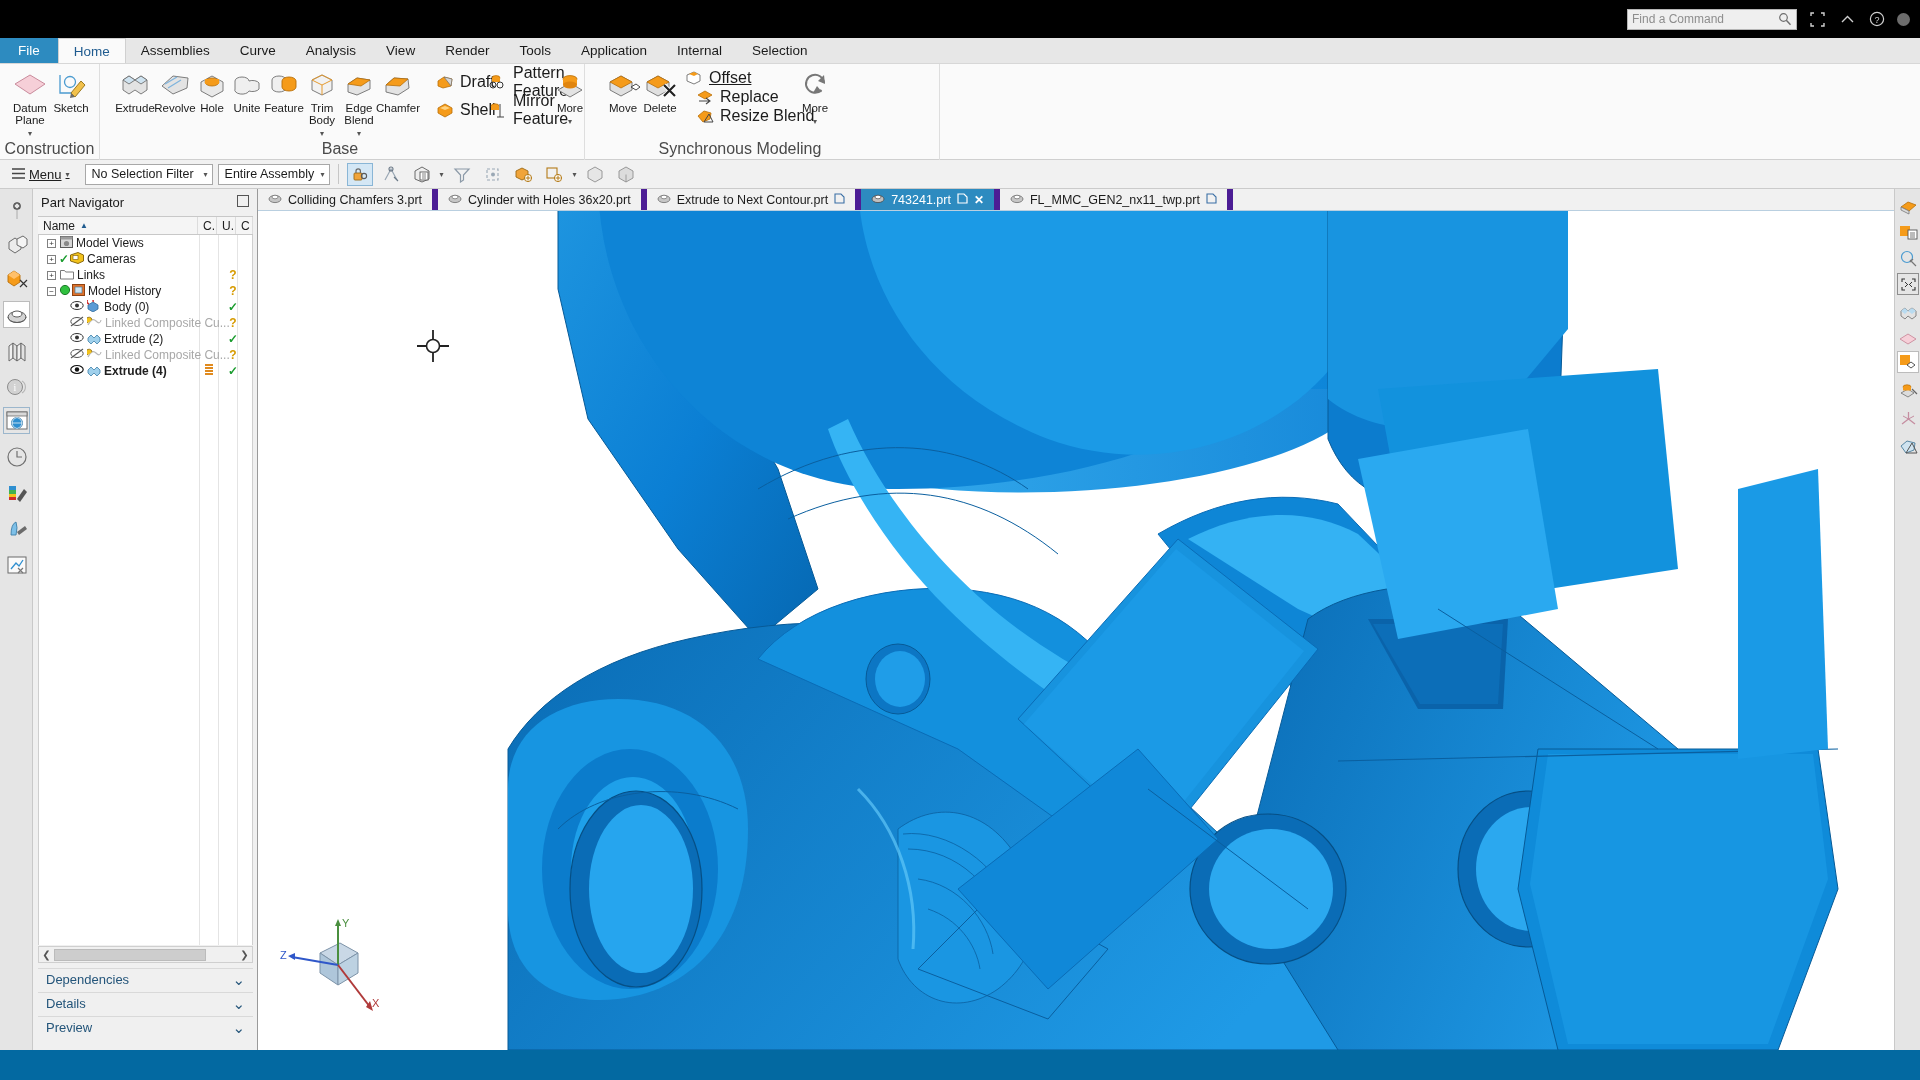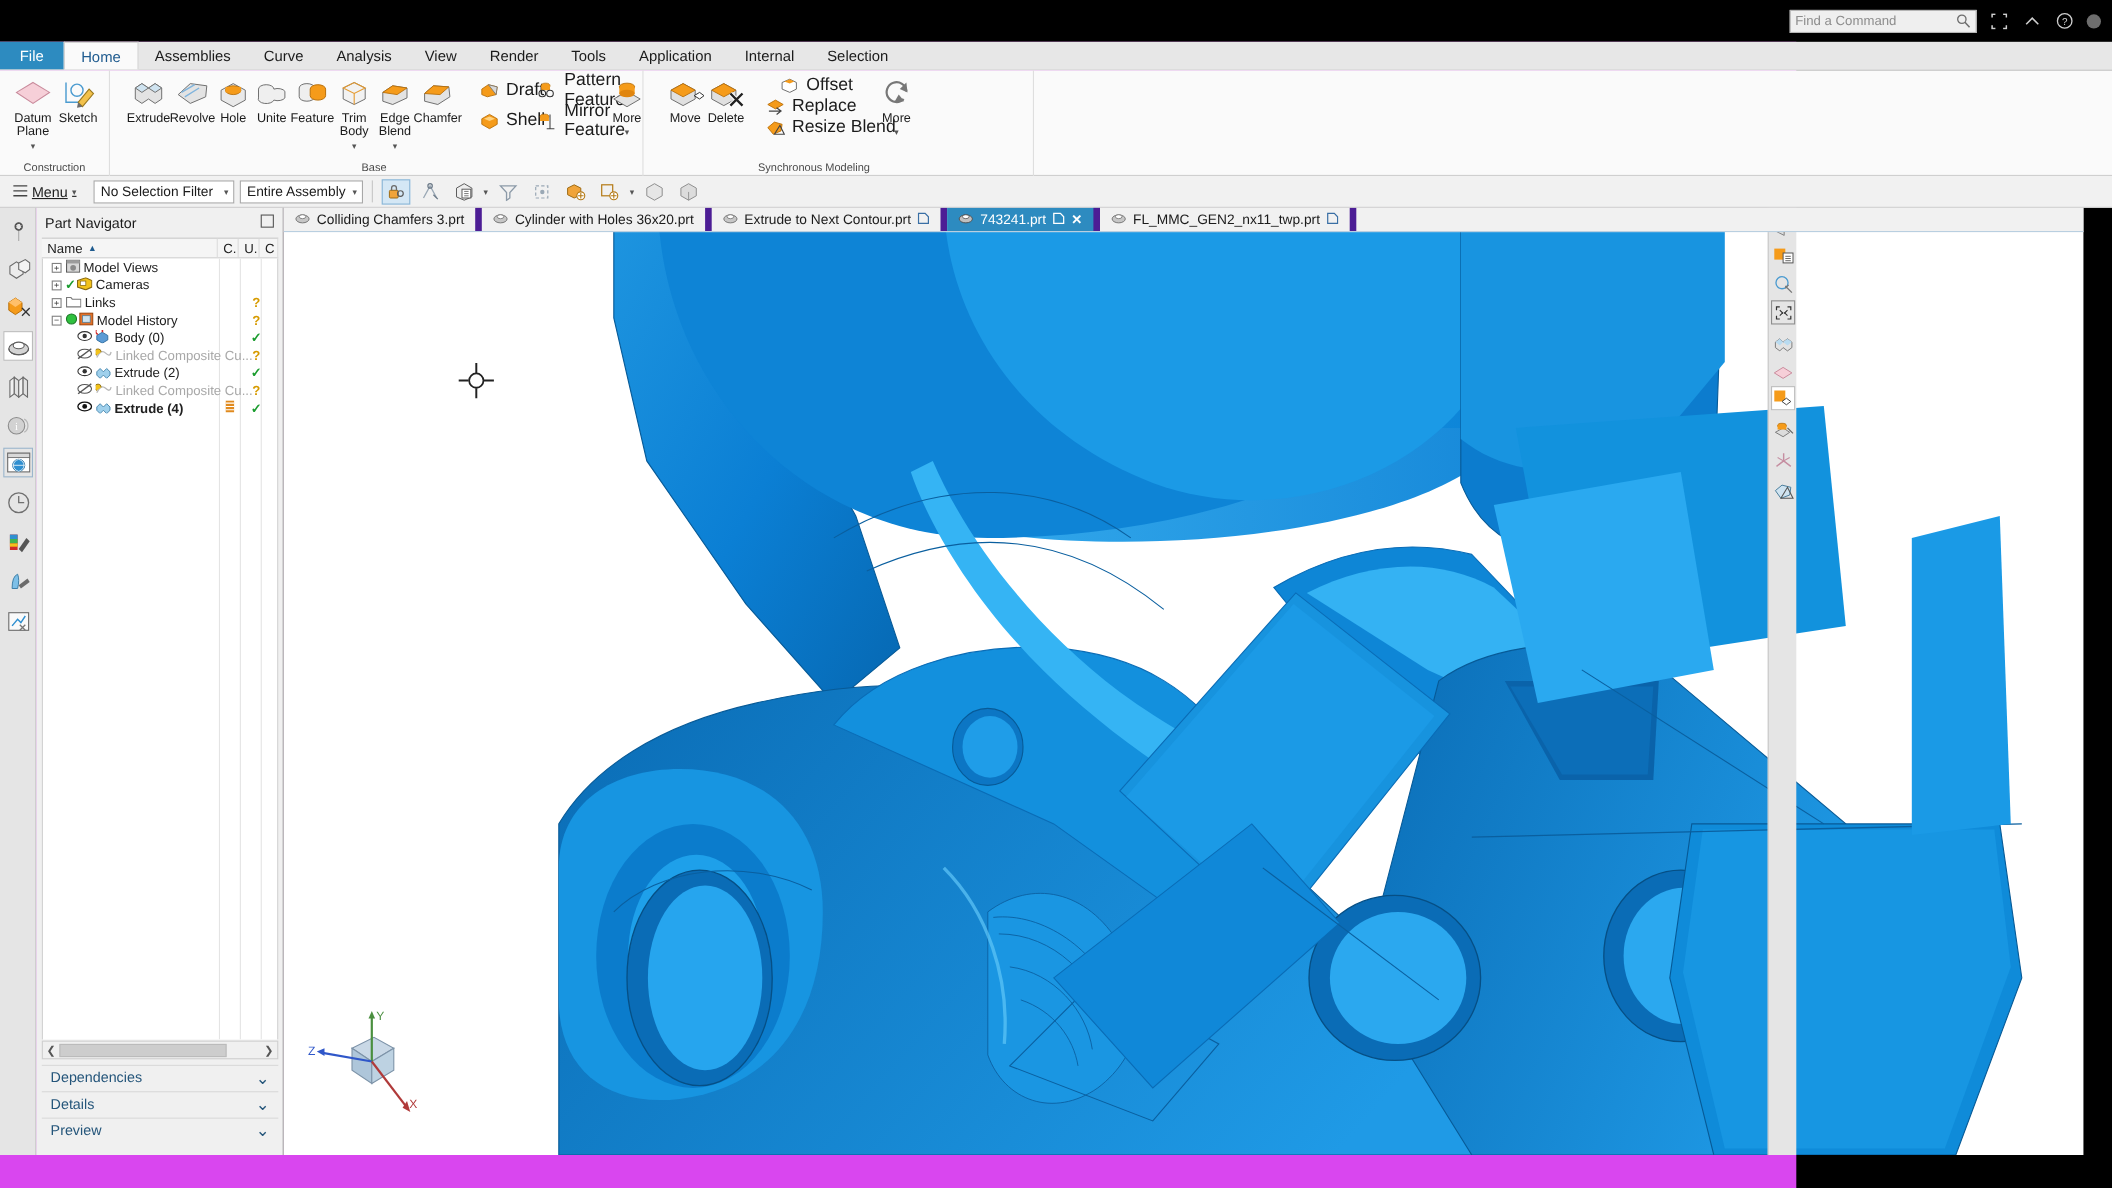--- a/index.html
+++ b/index.html
@@ -13,8 +13,8 @@
   }
   #app {
     position: absolute; left: 0; top: 0;
-    width: 1633px; height: 1080px;
-    background: #d946ef;
+    width: 1920px; height: 1080px;
+    background: #0369a1;
   }
 
   

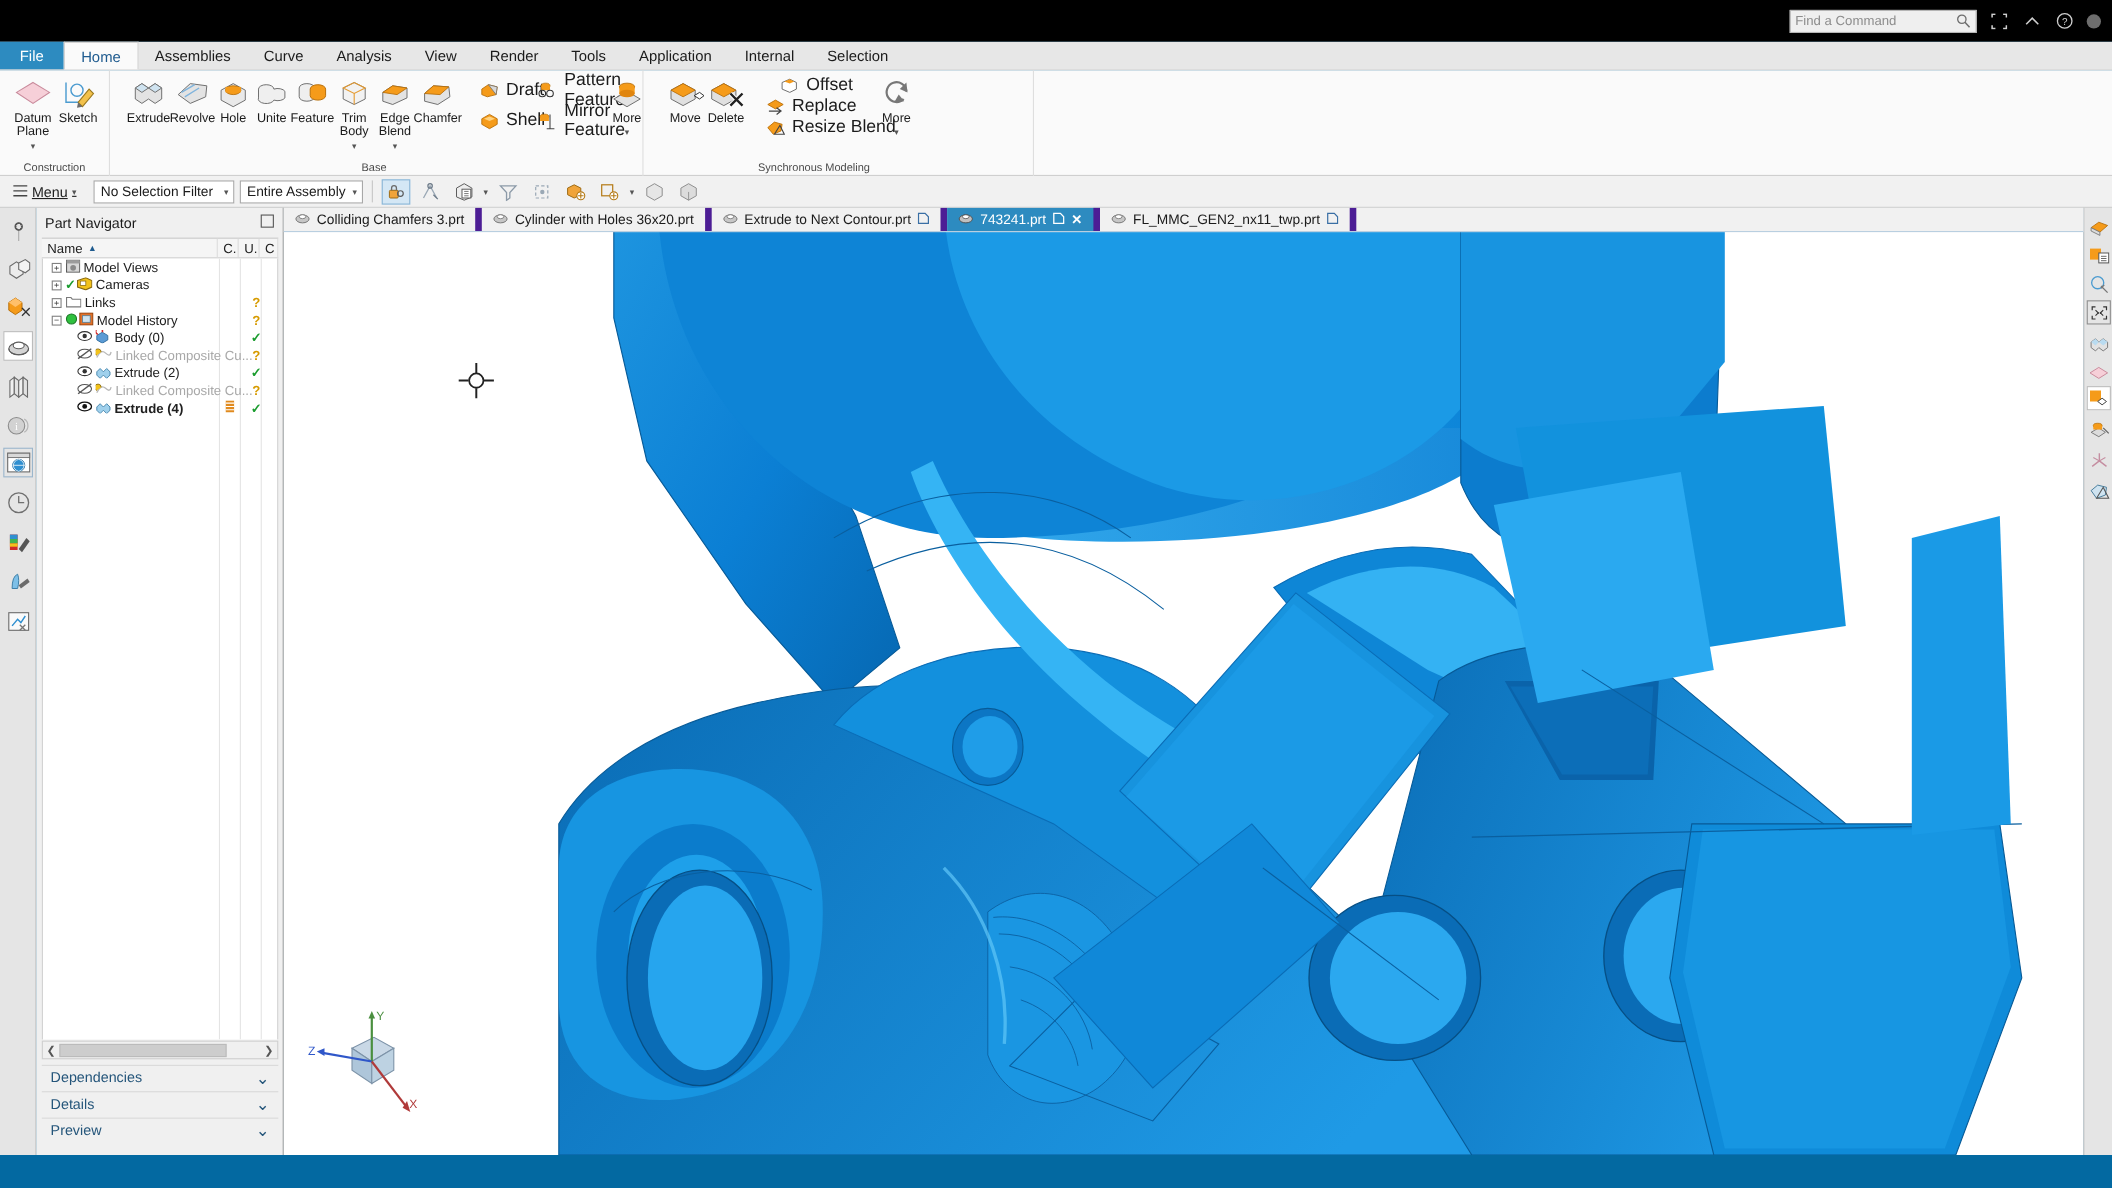--- a/index.html
+++ b/index.html
@@ -408,7 +408,7 @@
         <div>Delete</div>
       </div>
 
-      <div class="smallbtn" style="left:123px; top:3px;">
+      <div class="smallbtn" style="left:99px; top:3px;text-decoration:underline;">
         <span class="ic">
             <svg width="18" height="16" viewBox="0 0 18 16">
               <polygon points="2,5 9,2 15,5 15,11 9,14 2,11" fill="#fff" stroke="#6f6f6f" stroke-width="0.9"></polygon>

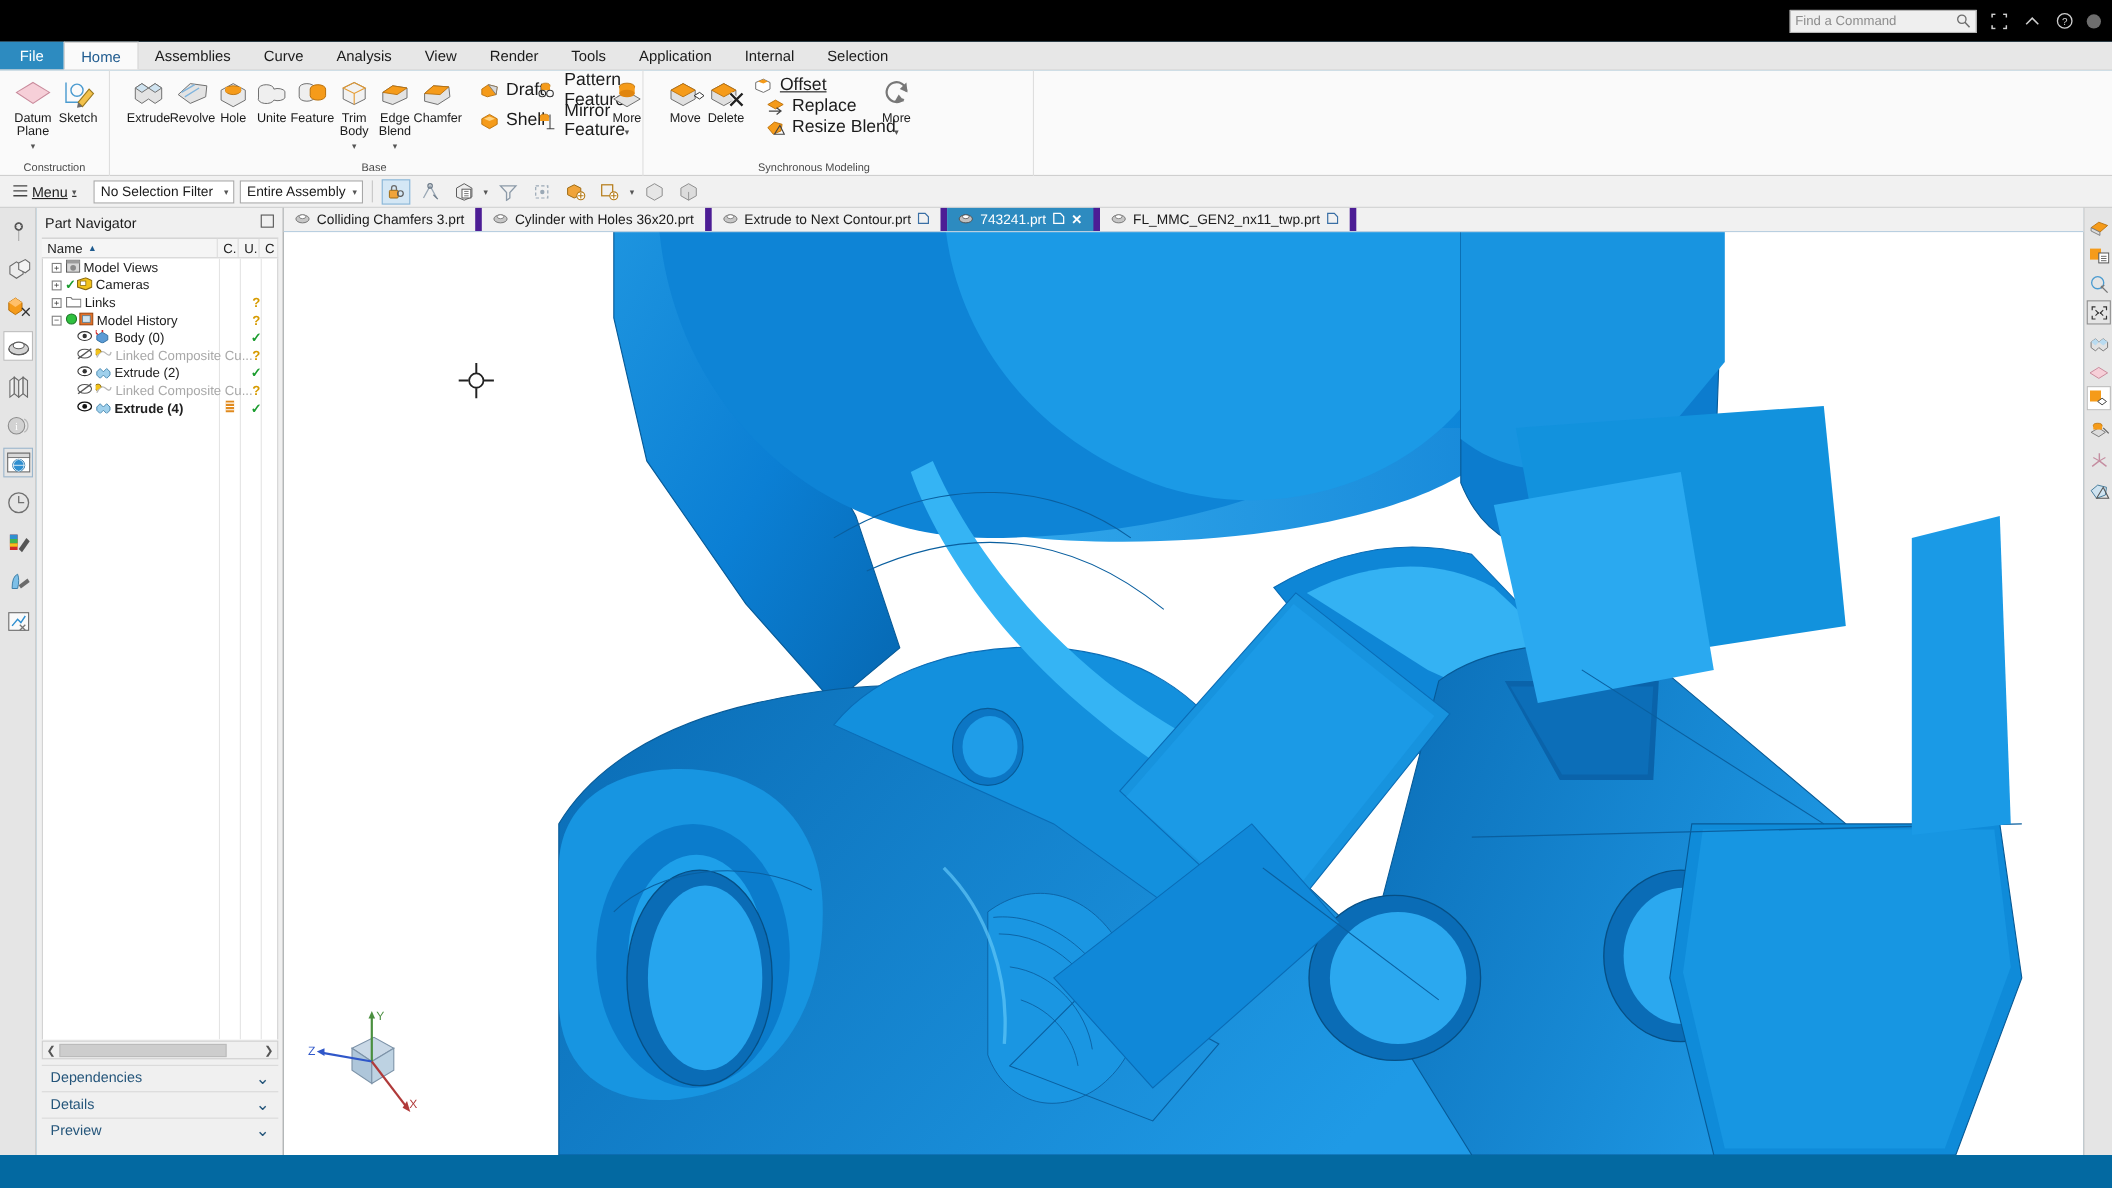--- a/index.html
+++ b/index.html
@@ -57,7 +57,7 @@
   .rgroup { position: absolute; top: 0; height: 96px; border-right: 1px solid #dedede; }
   .glabel {
     position: absolute; bottom: 2px; width: 100%; text-align: center;
-    font-size: 10px; color: #4a4a4a;
+    font-size: 16px; color: #4a4a4a;
   }
   .bigbtn {
     position: absolute; top: 4px; width: 60px; text-align: center;

